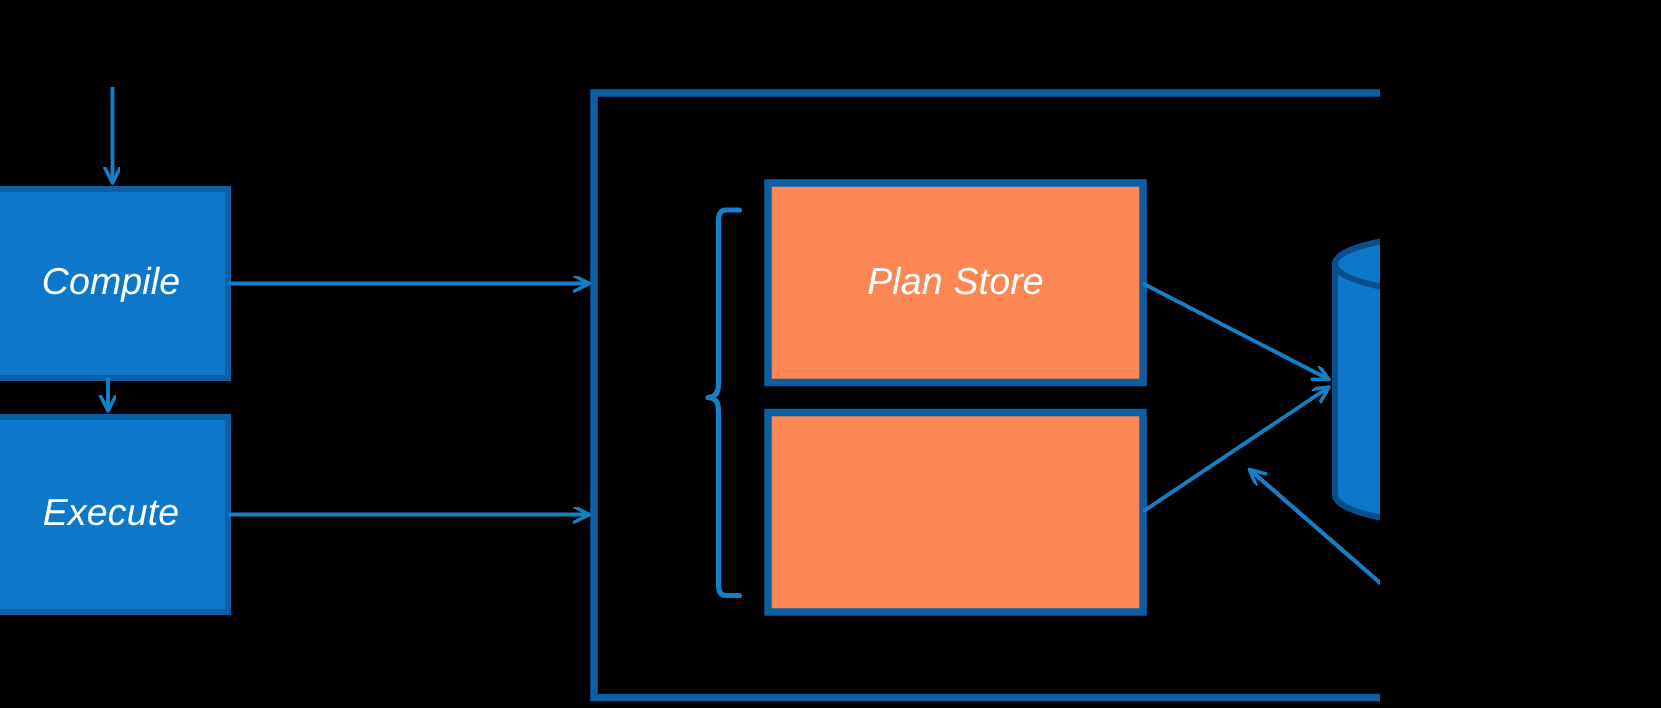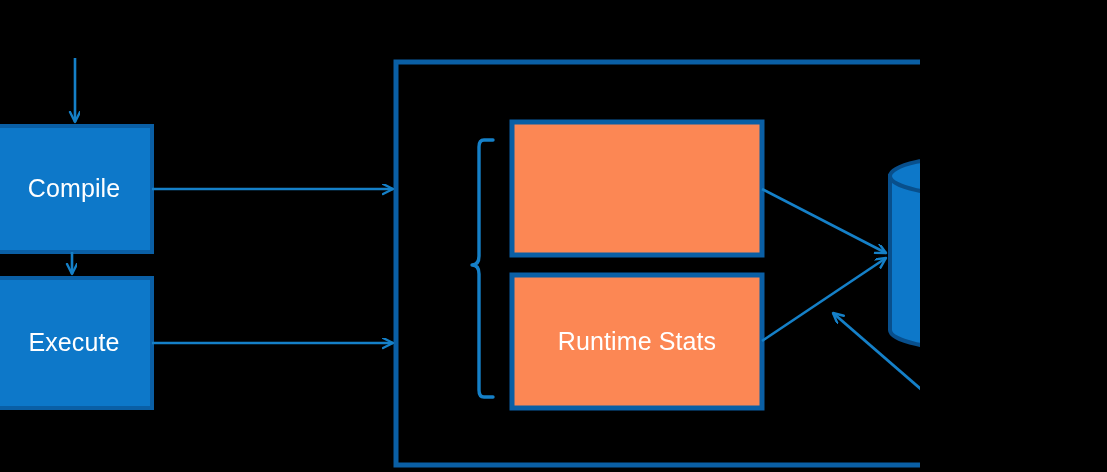--- a/index.html
+++ b/index.html
@@ -17,6 +17,7 @@
     height: 472px;
     background: #000000;
     overflow: hidden;
+    font-style: italic;
   }
   .svg-layer {
     position: absolute;

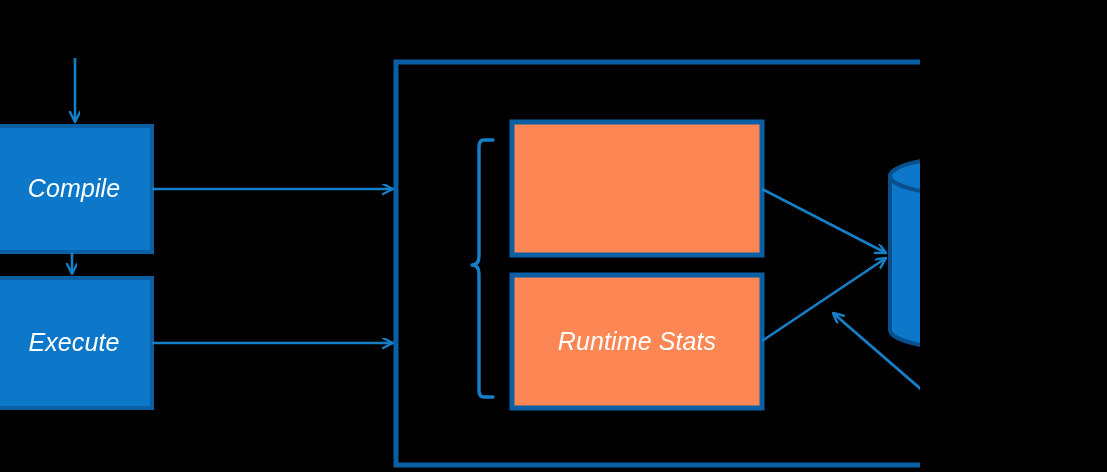--- a/index.html
+++ b/index.html
@@ -123,6 +123,7 @@
 
   <div class="node-label proc-label" style="left:-4px; top:278px; width:156px; height:130px;">Execute</div>
 
+  <div class="node-label store-label" style="left:512px; top:122px; width:250px; height:133px;">Plan Store</div>
 
   <div class="node-label store-label" style="left:512px; top:275px; width:250px; height:133px;">Runtime Stats</div>
 

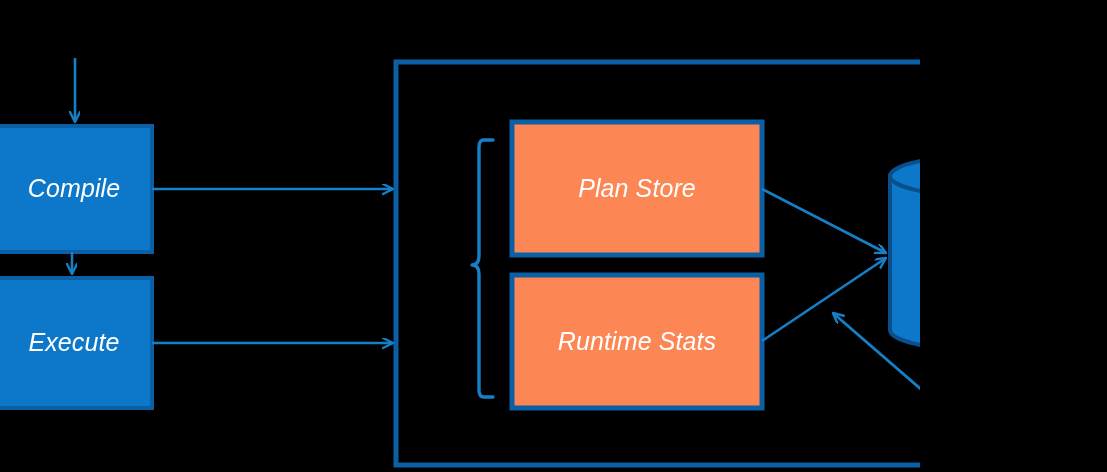--- a/index.html
+++ b/index.html
@@ -125,7 +125,6 @@
 
   <div class="node-label store-label" style="left:512px; top:122px; width:250px; height:133px;">Plan Store</div>
 
-  <div class="node-label store-label" style="left:512px; top:275px; width:250px; height:133px;">Runtime Stats</div>
 
 
 </div>

